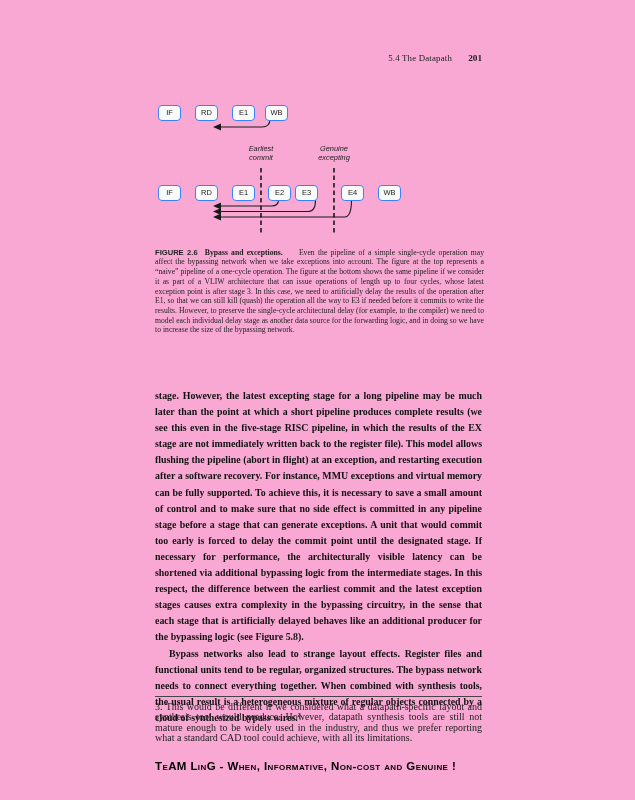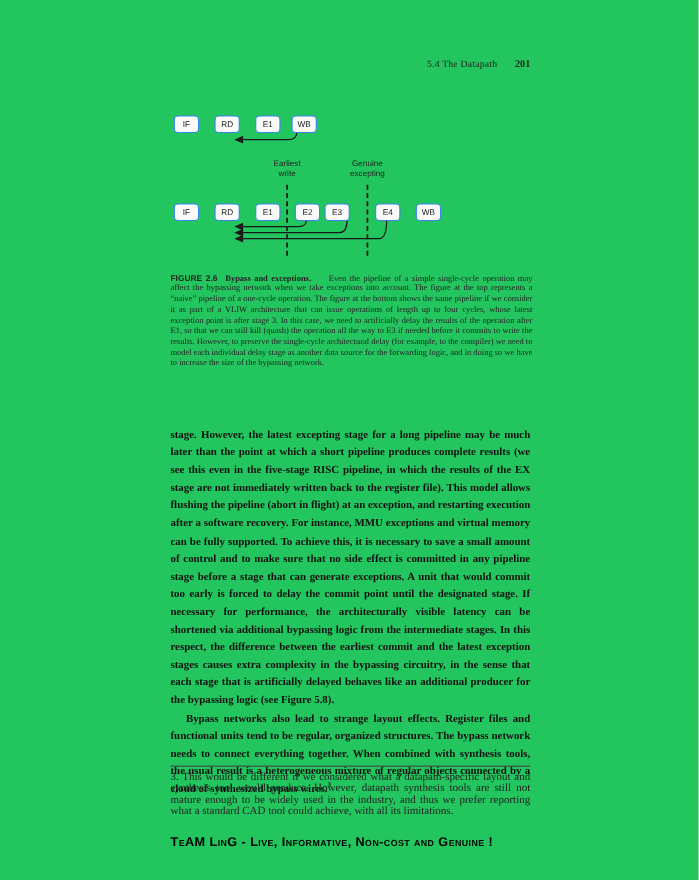--- a/index.html
+++ b/index.html
@@ -4,7 +4,7 @@
 <style>
   html,body { margin:0; padding:0; background:#e8e8e8; }
   .page {
-    position:relative; width:635px; height:800px; background:#22c55e;
+    position:relative; width:635px; height:800px; background:#f9a8d4;
     margin:0 auto; overflow:hidden;
     font-family:"Liberation Serif", serif; color:#1a1a1a;
   }

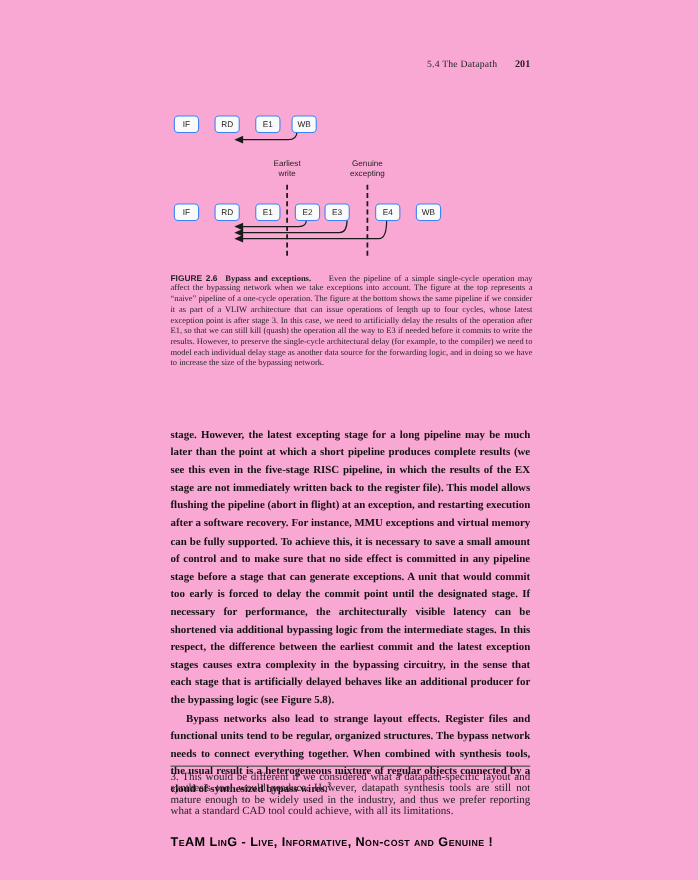--- a/index.html
+++ b/index.html
@@ -30,7 +30,7 @@
   .fig-svg { position:absolute; left:0; top:0; pointer-events:none; }
   .dash-label {
     position:absolute; top:47px; width:80px; text-align:center;
-    font-family:"Liberation Sans", sans-serif; font-size:7.4px; line-height:9px; color:#222;
+    font-family:"Liberation Sans", sans-serif; font-size:7.4px; line-height:9px; color:#222;font-style:italic;
   }
   .dash-label span { display:block; }
   .lbl-earliest { left:71px; }

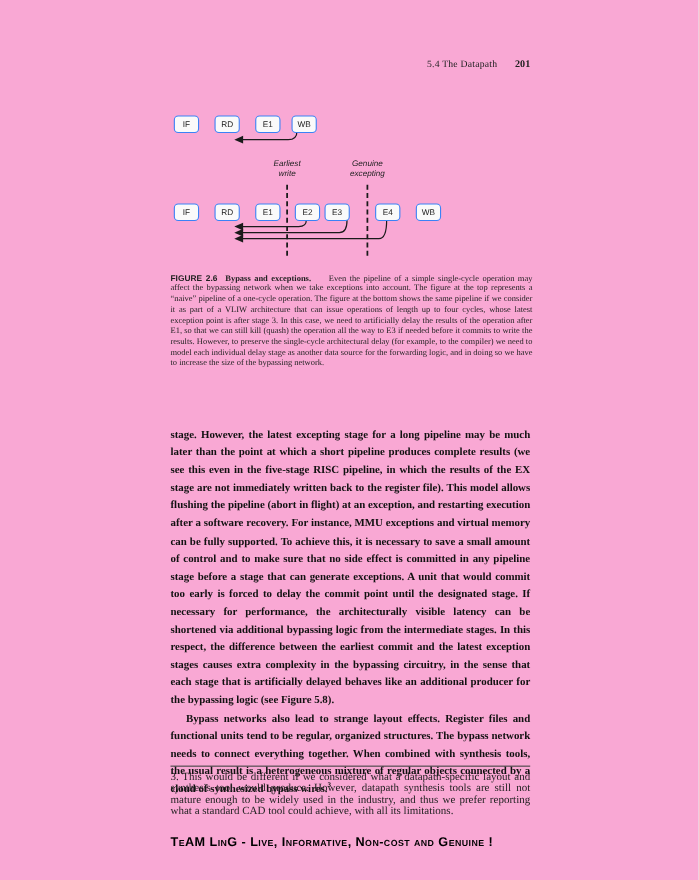--- a/index.html
+++ b/index.html
@@ -106,7 +106,7 @@
 
     <div class="dash-label lbl-earliest">
       <span>Earliest</span>
-      <span>write</span>
+      <span>commit</span>
     </div>
     <div class="dash-label lbl-latest">
       <span>Genuine</span>

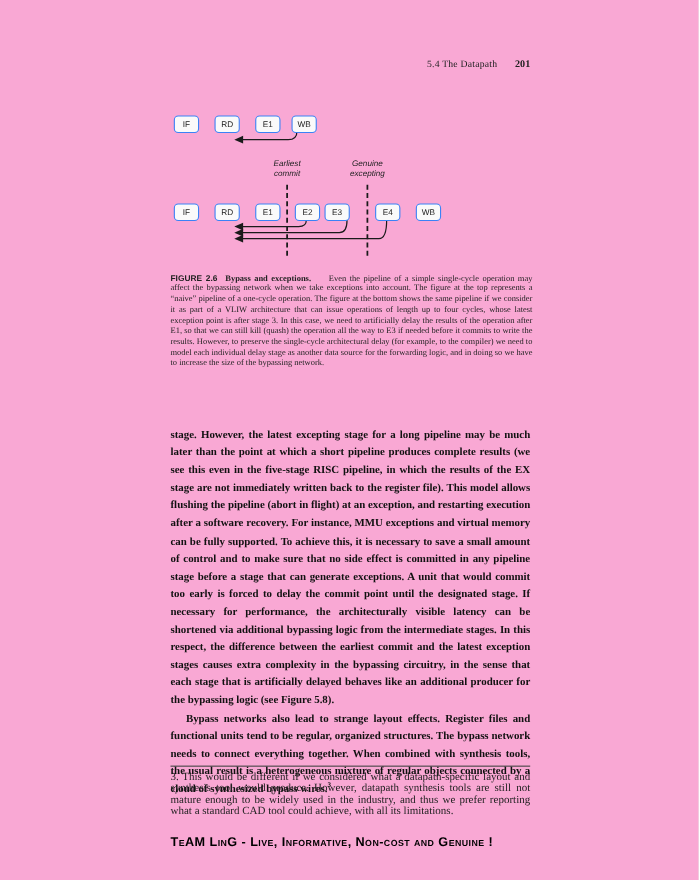--- a/index.html
+++ b/index.html
@@ -138,7 +138,7 @@
   <div class="footnote-rule"></div>
   <p class="footnote">3. This would be different if we considered what a datapath-specific layout and synthesis tool would produce. However, datapath synthesis tools are still not mature enough to be widely used in the industry, and thus we prefer reporting what a standard CAD tool could achieve, with all its limitations.</p>
 
-  <div class="footer-banner">TeAM LinG - Live, Informative, Non-cost and Genuine !</div>
+  <div class="footer-banner">TeAM LinG - When, Informative, Non-cost and Genuine !</div>
 
 </div>
 

